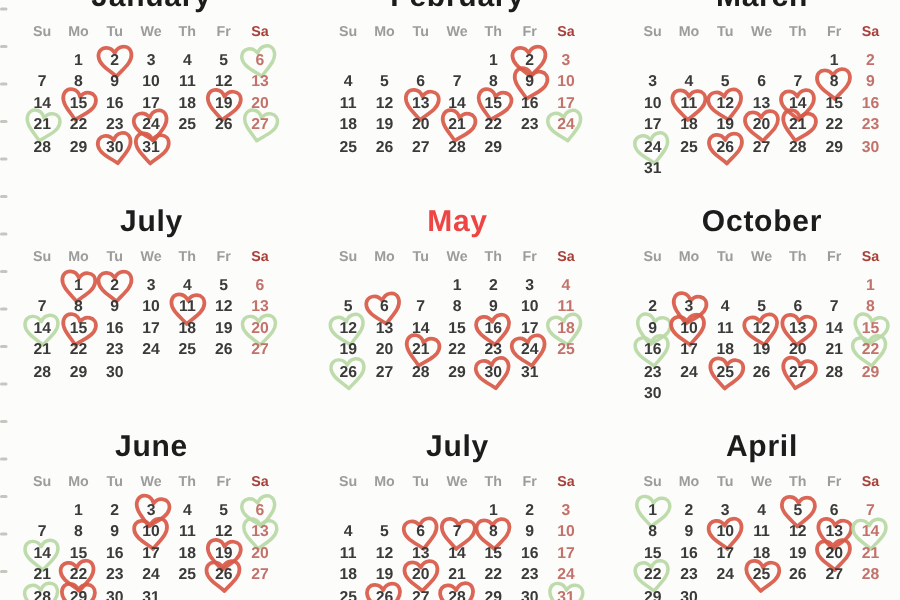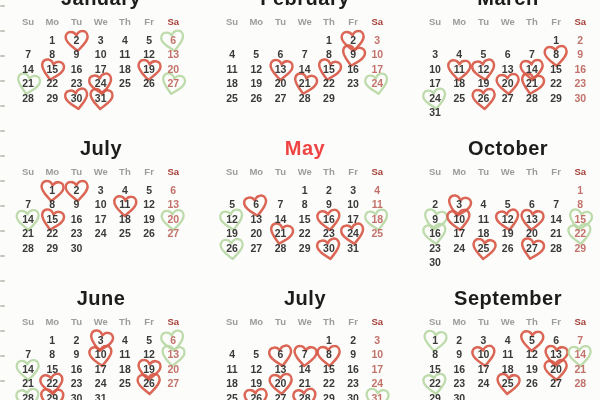--- a/index.html
+++ b/index.html
@@ -590,7 +590,7 @@
         <span class="date sat" style="left: 145.2px; top: 103.6px; color: rgb(194, 114, 107);">31</span>
       </div>
       <div class="month" style="left: 423px; top: 287px;">
-        <div class="month-title" style="color: rgb(28, 28, 28);">September</div>
+        <div class="month-title" style="color: rgb(28, 28, 28);">April</div>
         <div class="weekdays">
           <span class="wd" style="left: 0px; color: rgb(156, 156, 156);">Su</span>
           <span class="wd" style="left: 24.2px; color: rgb(156, 156, 156);">Mo</span>

